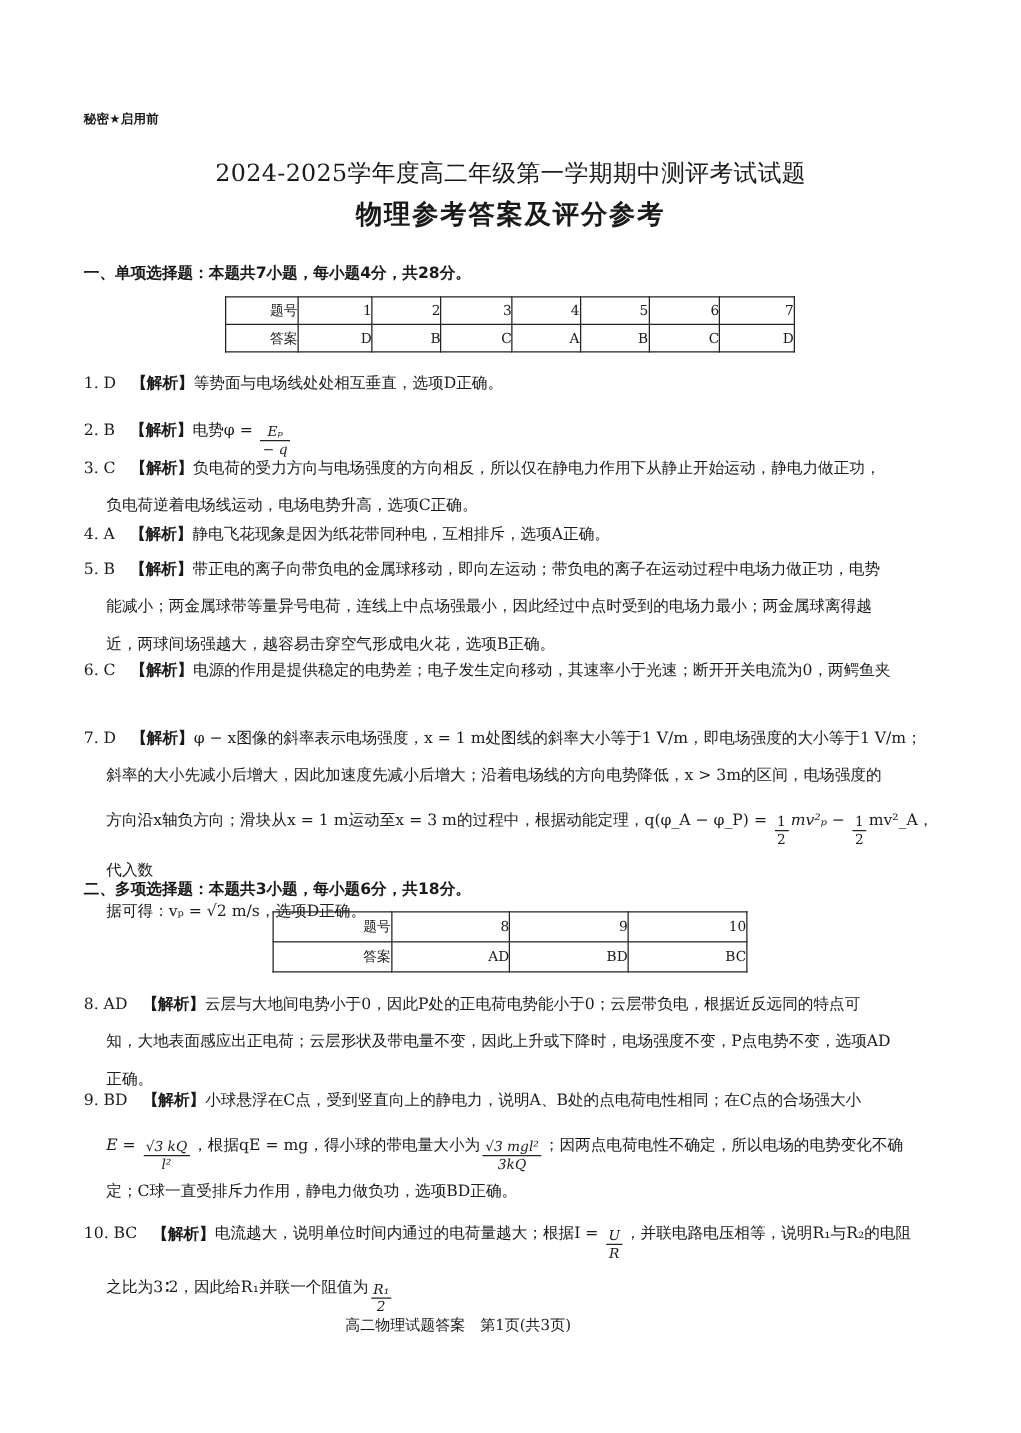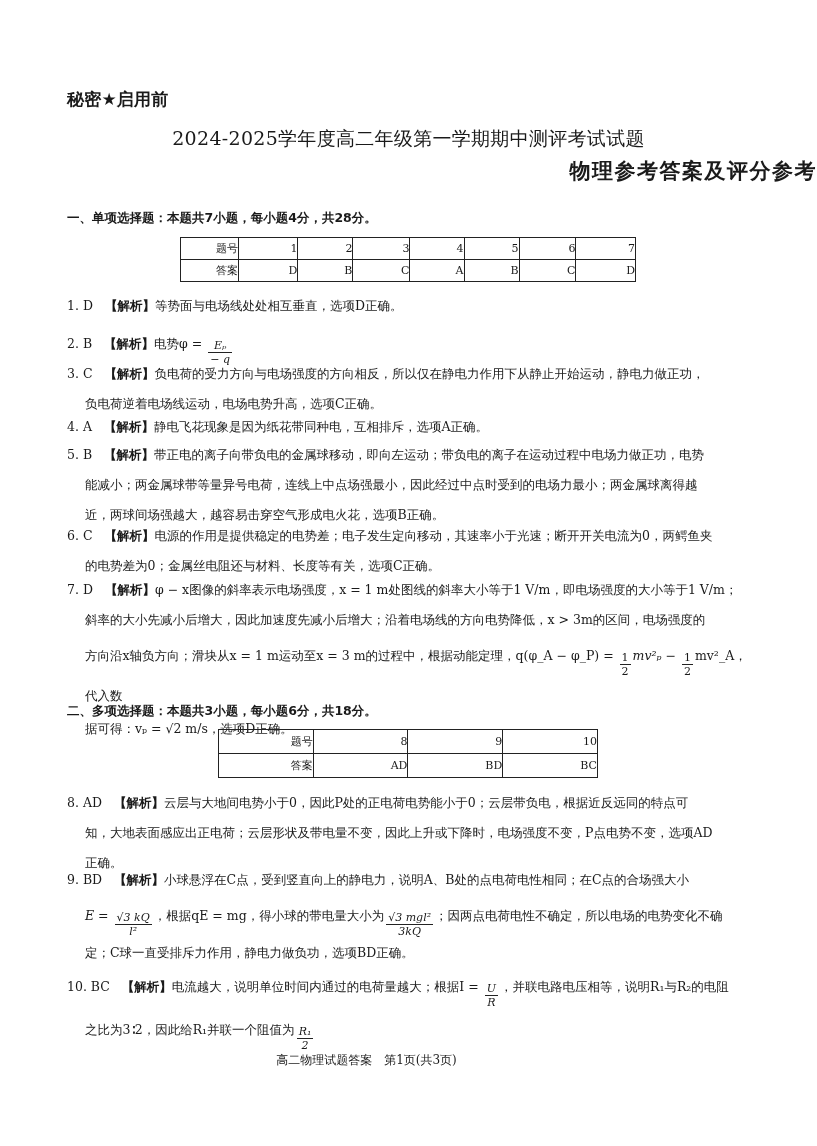--- a/index.html
+++ b/index.html
@@ -7,7 +7,7 @@
          font-family: "DejaVu Serif", "Liberation Serif", serif; color: #1a1a1a; }
   .abs { position: absolute; }
   .secret { left: 67px; top: 88px; font-family: "DejaVu Sans", "Liberation Sans", sans-serif;
-            font-size: 17px; font-weight: bold; letter-spacing: 0.2px; }
+            font-size: 10px; font-weight: bold; letter-spacing: 0.2px; }
   .title1 { left: 0; width: 817px; top: 126px; text-align: center; font-size: 19px; letter-spacing: 0.3px; }
   .title2 { left: 0; width: 817px; top: 157px; text-align: right; font-size: 21px; font-weight: bold;
             font-family: "DejaVu Sans", "Liberation Sans", sans-serif; letter-spacing: 1.5px; }

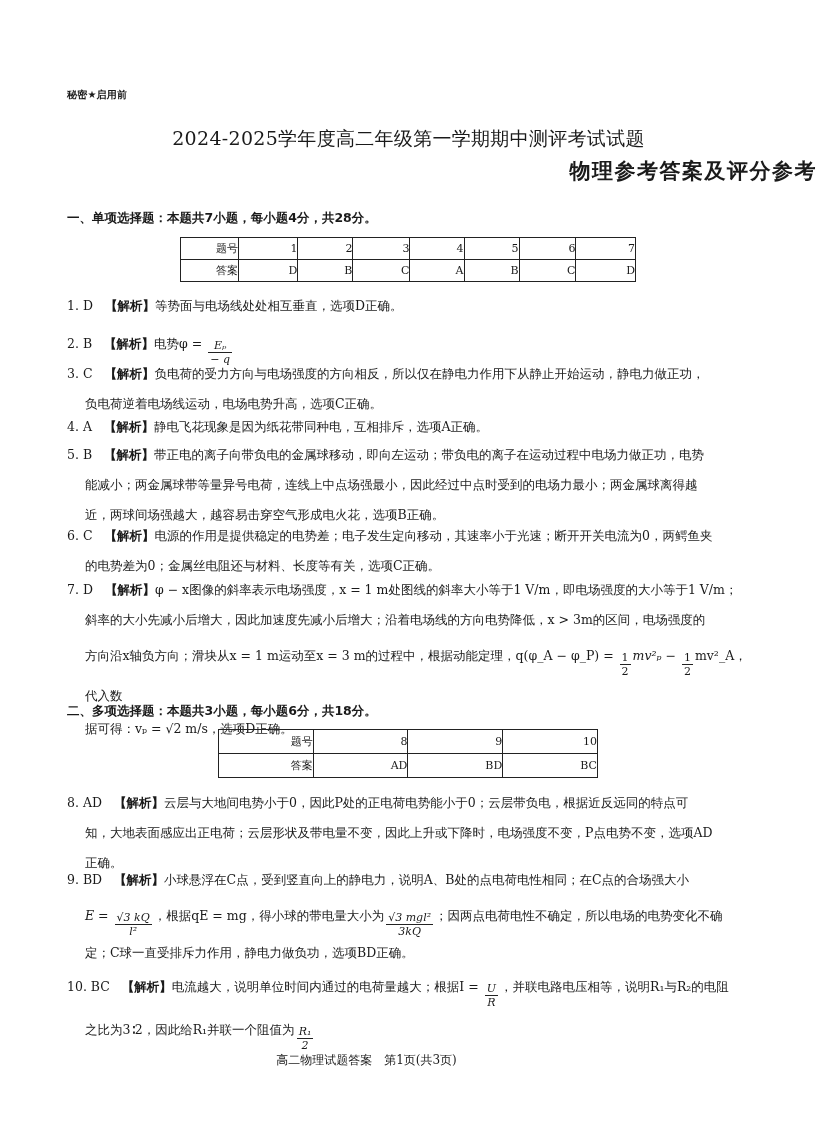--- a/index.html
+++ b/index.html
@@ -9,7 +9,7 @@
   .secret { left: 67px; top: 88px; font-family: "DejaVu Sans", "Liberation Sans", sans-serif;
             font-size: 10px; font-weight: bold; letter-spacing: 0.2px; }
   .title1 { left: 0; width: 817px; top: 126px; text-align: center; font-size: 19px; letter-spacing: 0.3px; }
-  .title2 { left: 0; width: 817px; top: 157px; text-align: right; font-size: 21px; font-weight: bold;
+  .title2 { left: 0; width: 817px; top: 157px; text-align: center; font-size: 21px; font-weight: bold;
             font-family: "DejaVu Sans", "Liberation Sans", sans-serif; letter-spacing: 1.5px; }
   .section { left: 67px; font-family: "DejaVu Sans", "Liberation Sans", sans-serif; font-size: 12.5px; font-weight: bold; }
   table.ans { position: absolute; border-collapse: collapse; font-size: 11px; }

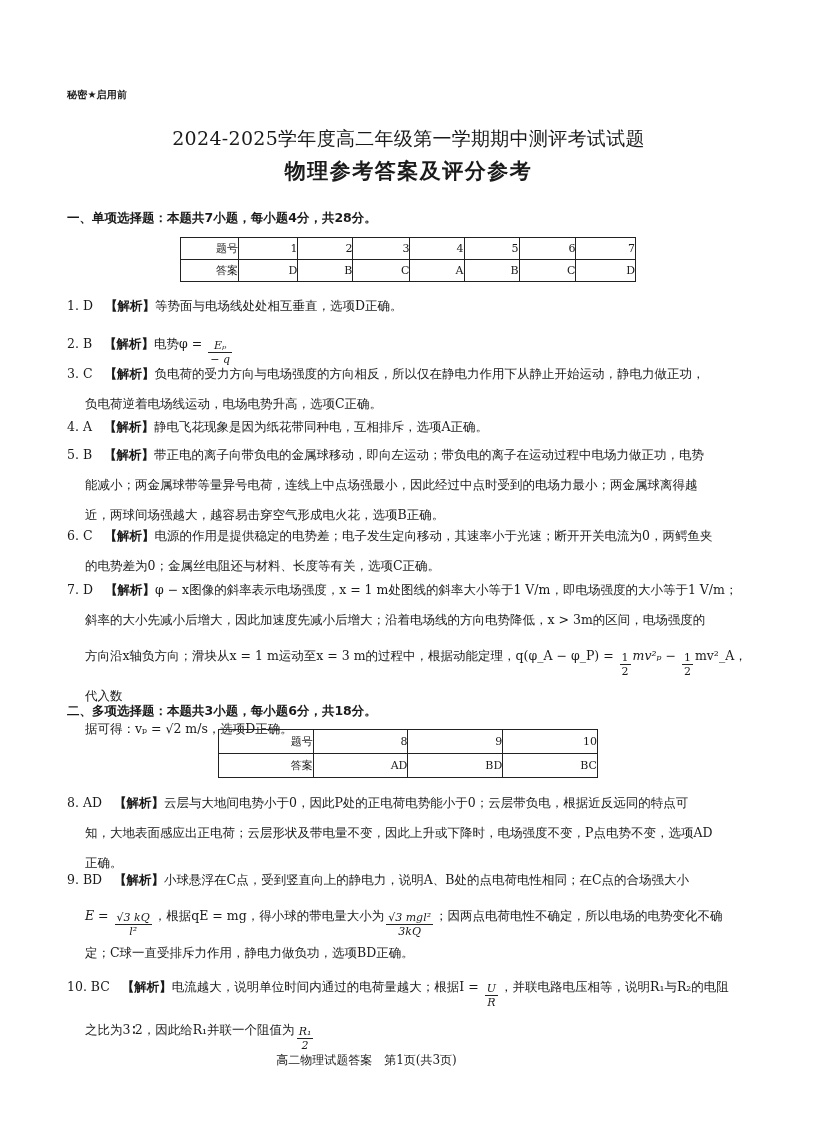--- a/index.html
+++ b/index.html
@@ -82,7 +82,6 @@
 
 <div class="abs item" style="top:521px">
   <div><span>6. C</span><span class="tag">【解析】</span><span>电源的作用是提供稳定的电势差；电子发生定向移动，其速率小于光速；断开开关电流为0，两鳄鱼夹</span></div>
-  <div class="cont">的电势差为0；金属丝电阻还与材料、长度等有关，选项C正确。</div>
 </div>
 
 <div class="abs item" style="top:575px">

